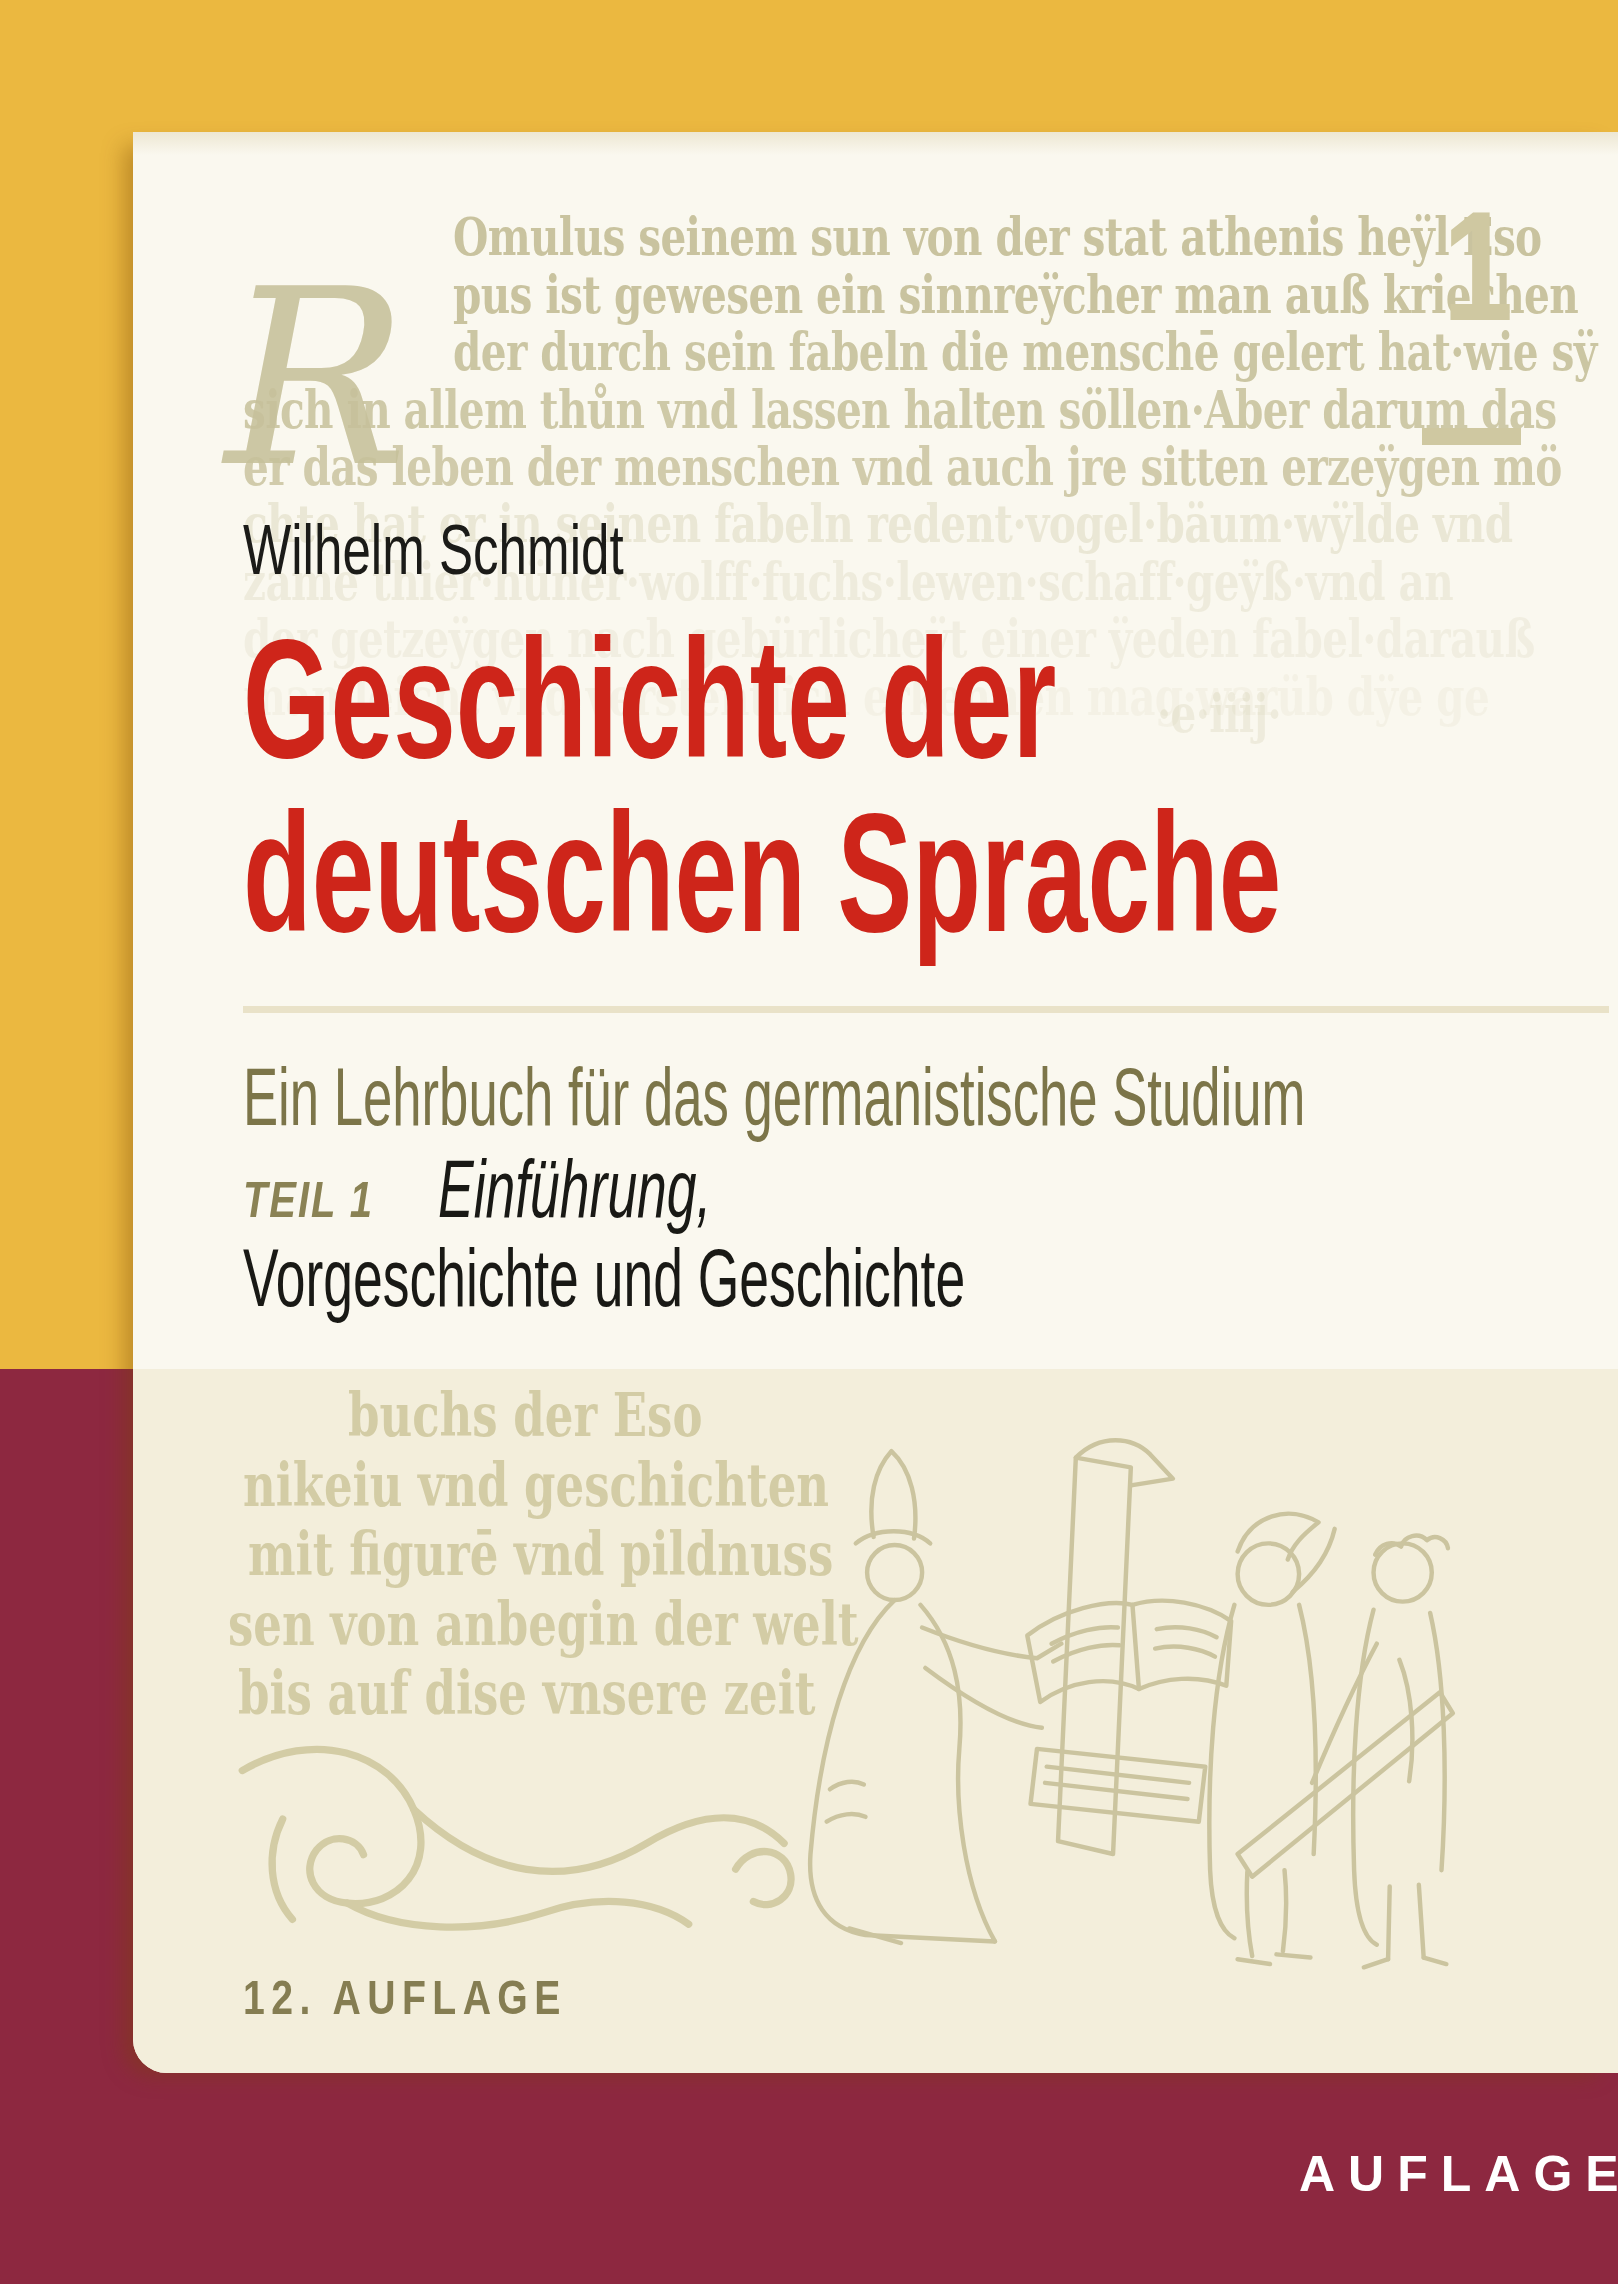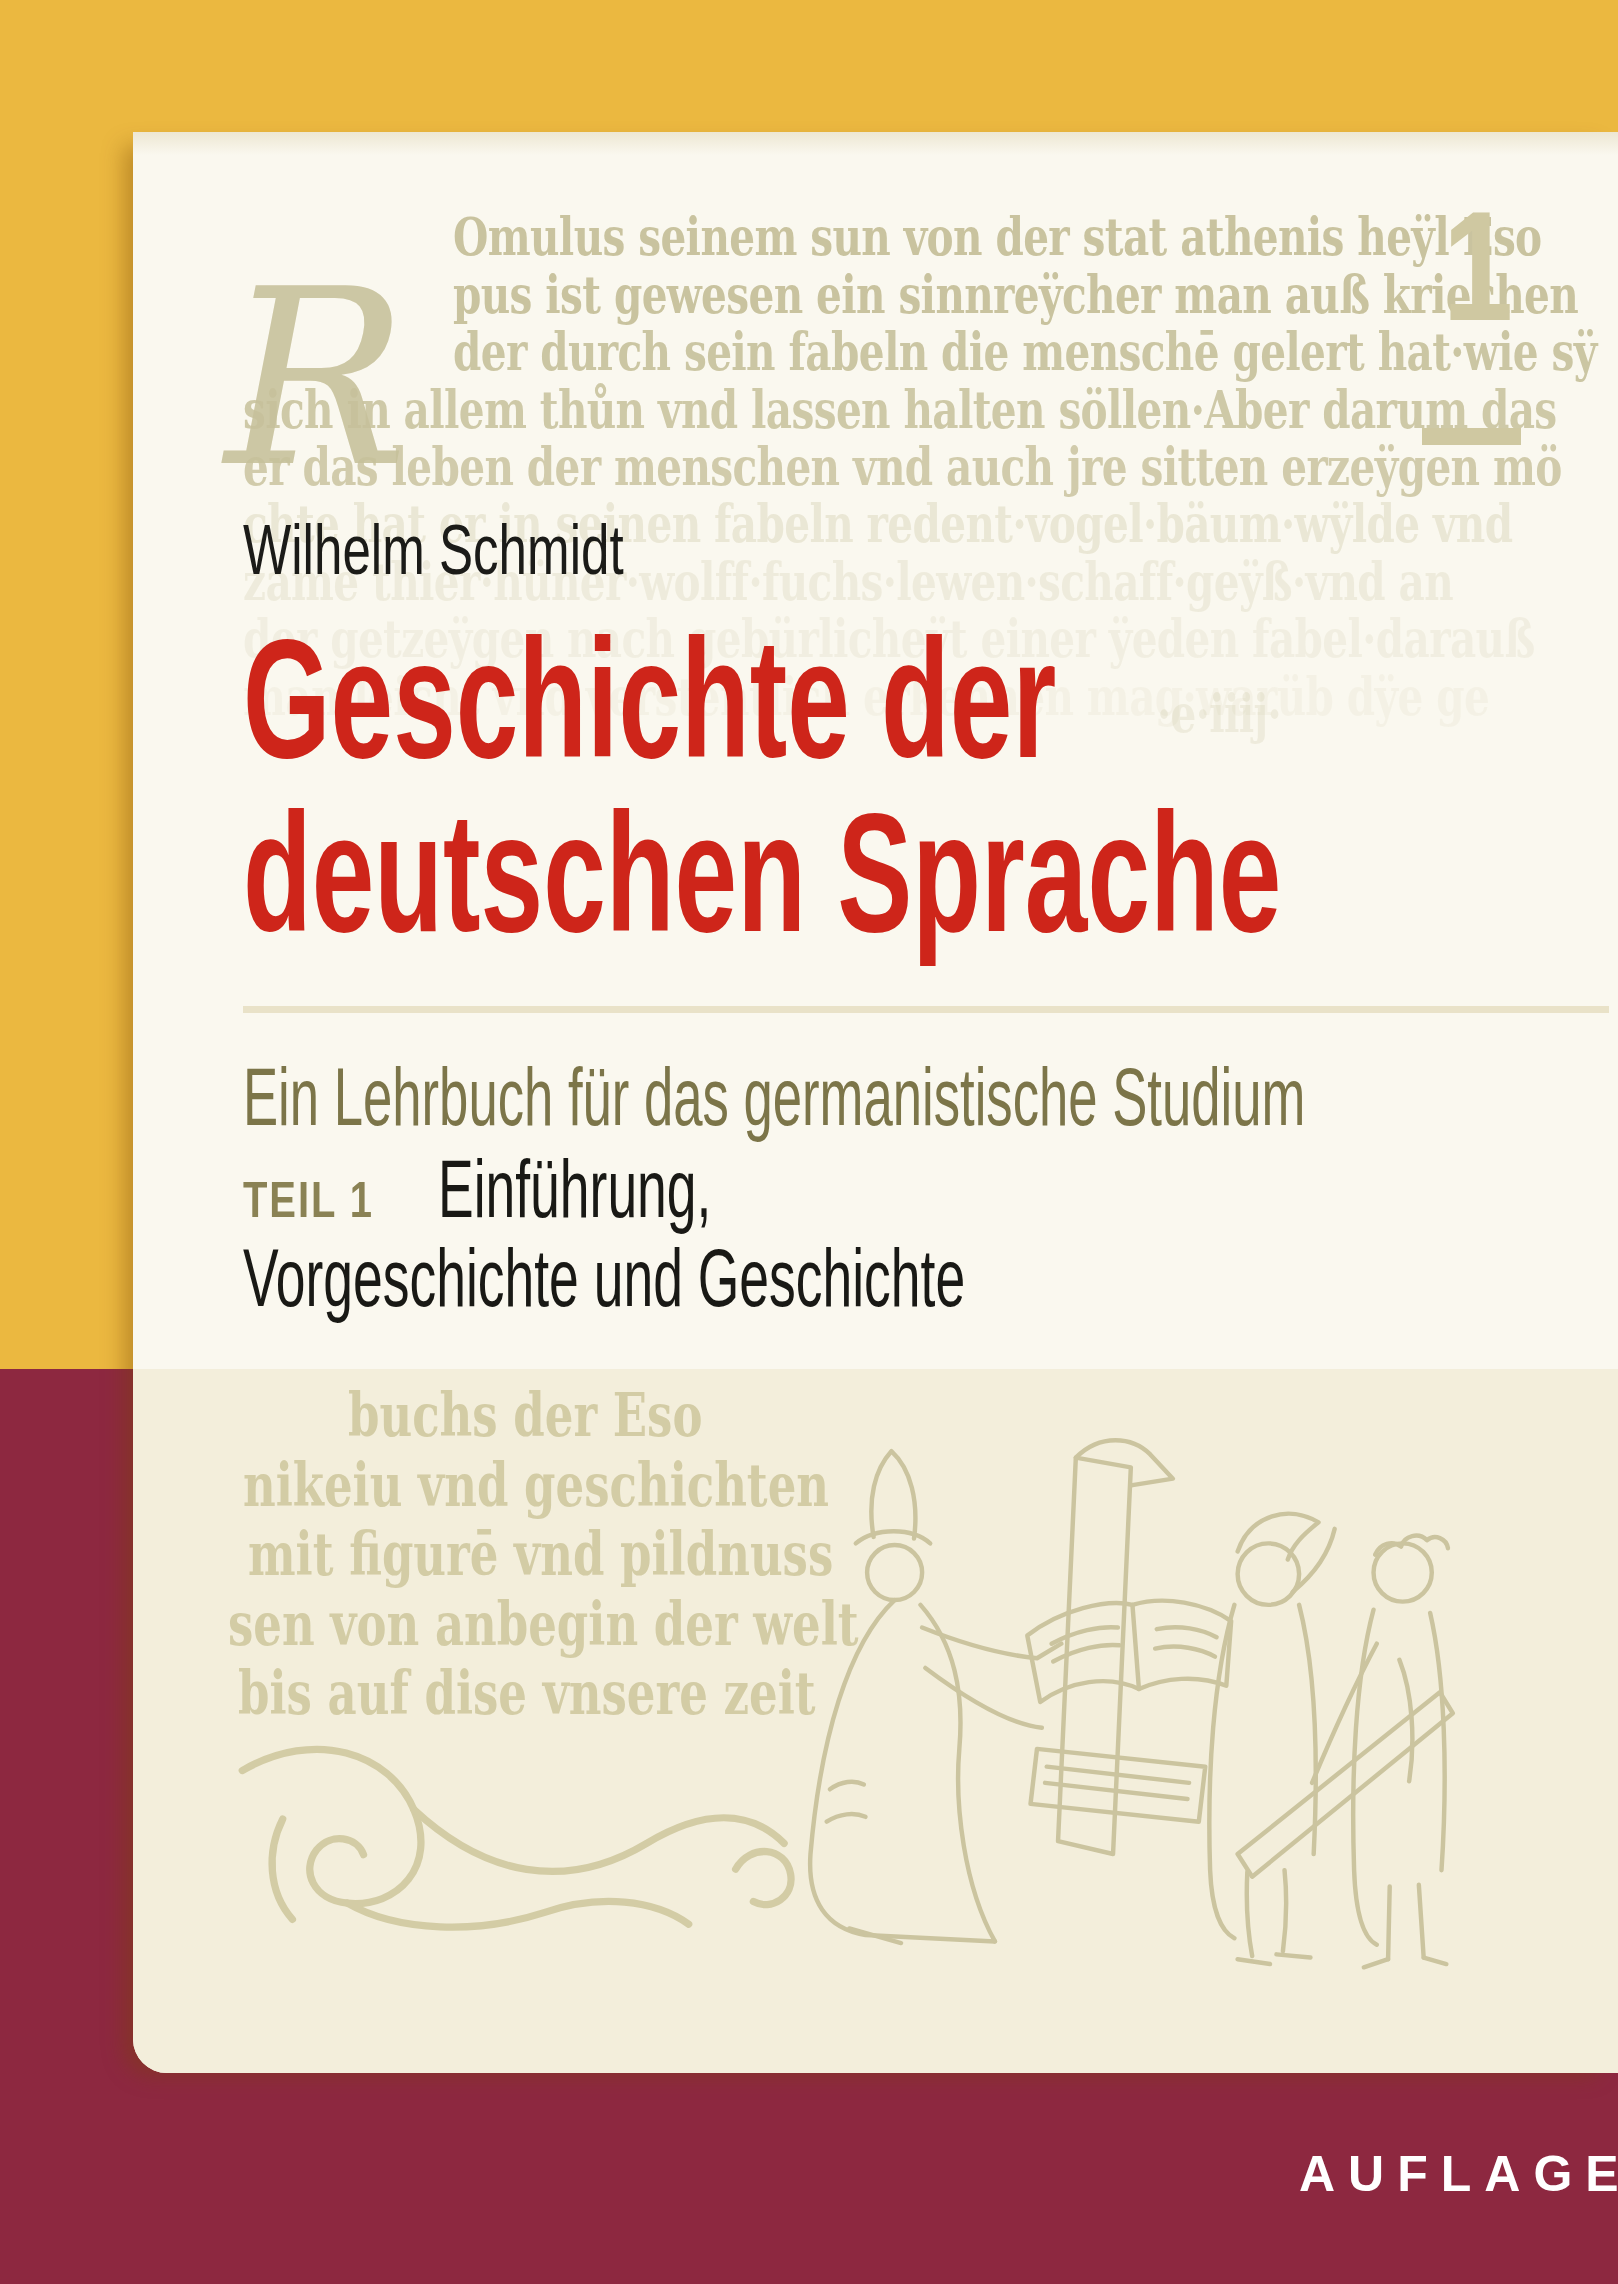--- a/index.html
+++ b/index.html
@@ -57,7 +57,7 @@
   .divider{position:absolute;left:243px;top:1006px;width:1366px;height:6.5px;background:#E9E2C8;}
   .subtitle{left:243px;top:1057px;font-size:81px;color:#7C7549;}
   .subtitle .cx{transform:scaleX(.65);}
-  .part-row{left:243px;top:1149px;font-size:81px;color:#191915;}
+  .part-row{left:243px;top:1149px;font-size:81px;color:#191915;font-style:italic;}
   .part-label{font-size:50px;font-weight:bold;color:#8A8254;letter-spacing:2.4px;margin-right:31px;}
   .part-label.cx{transform:scaleX(.80);}
   .part-main .cx{transform:scaleX(.66);}

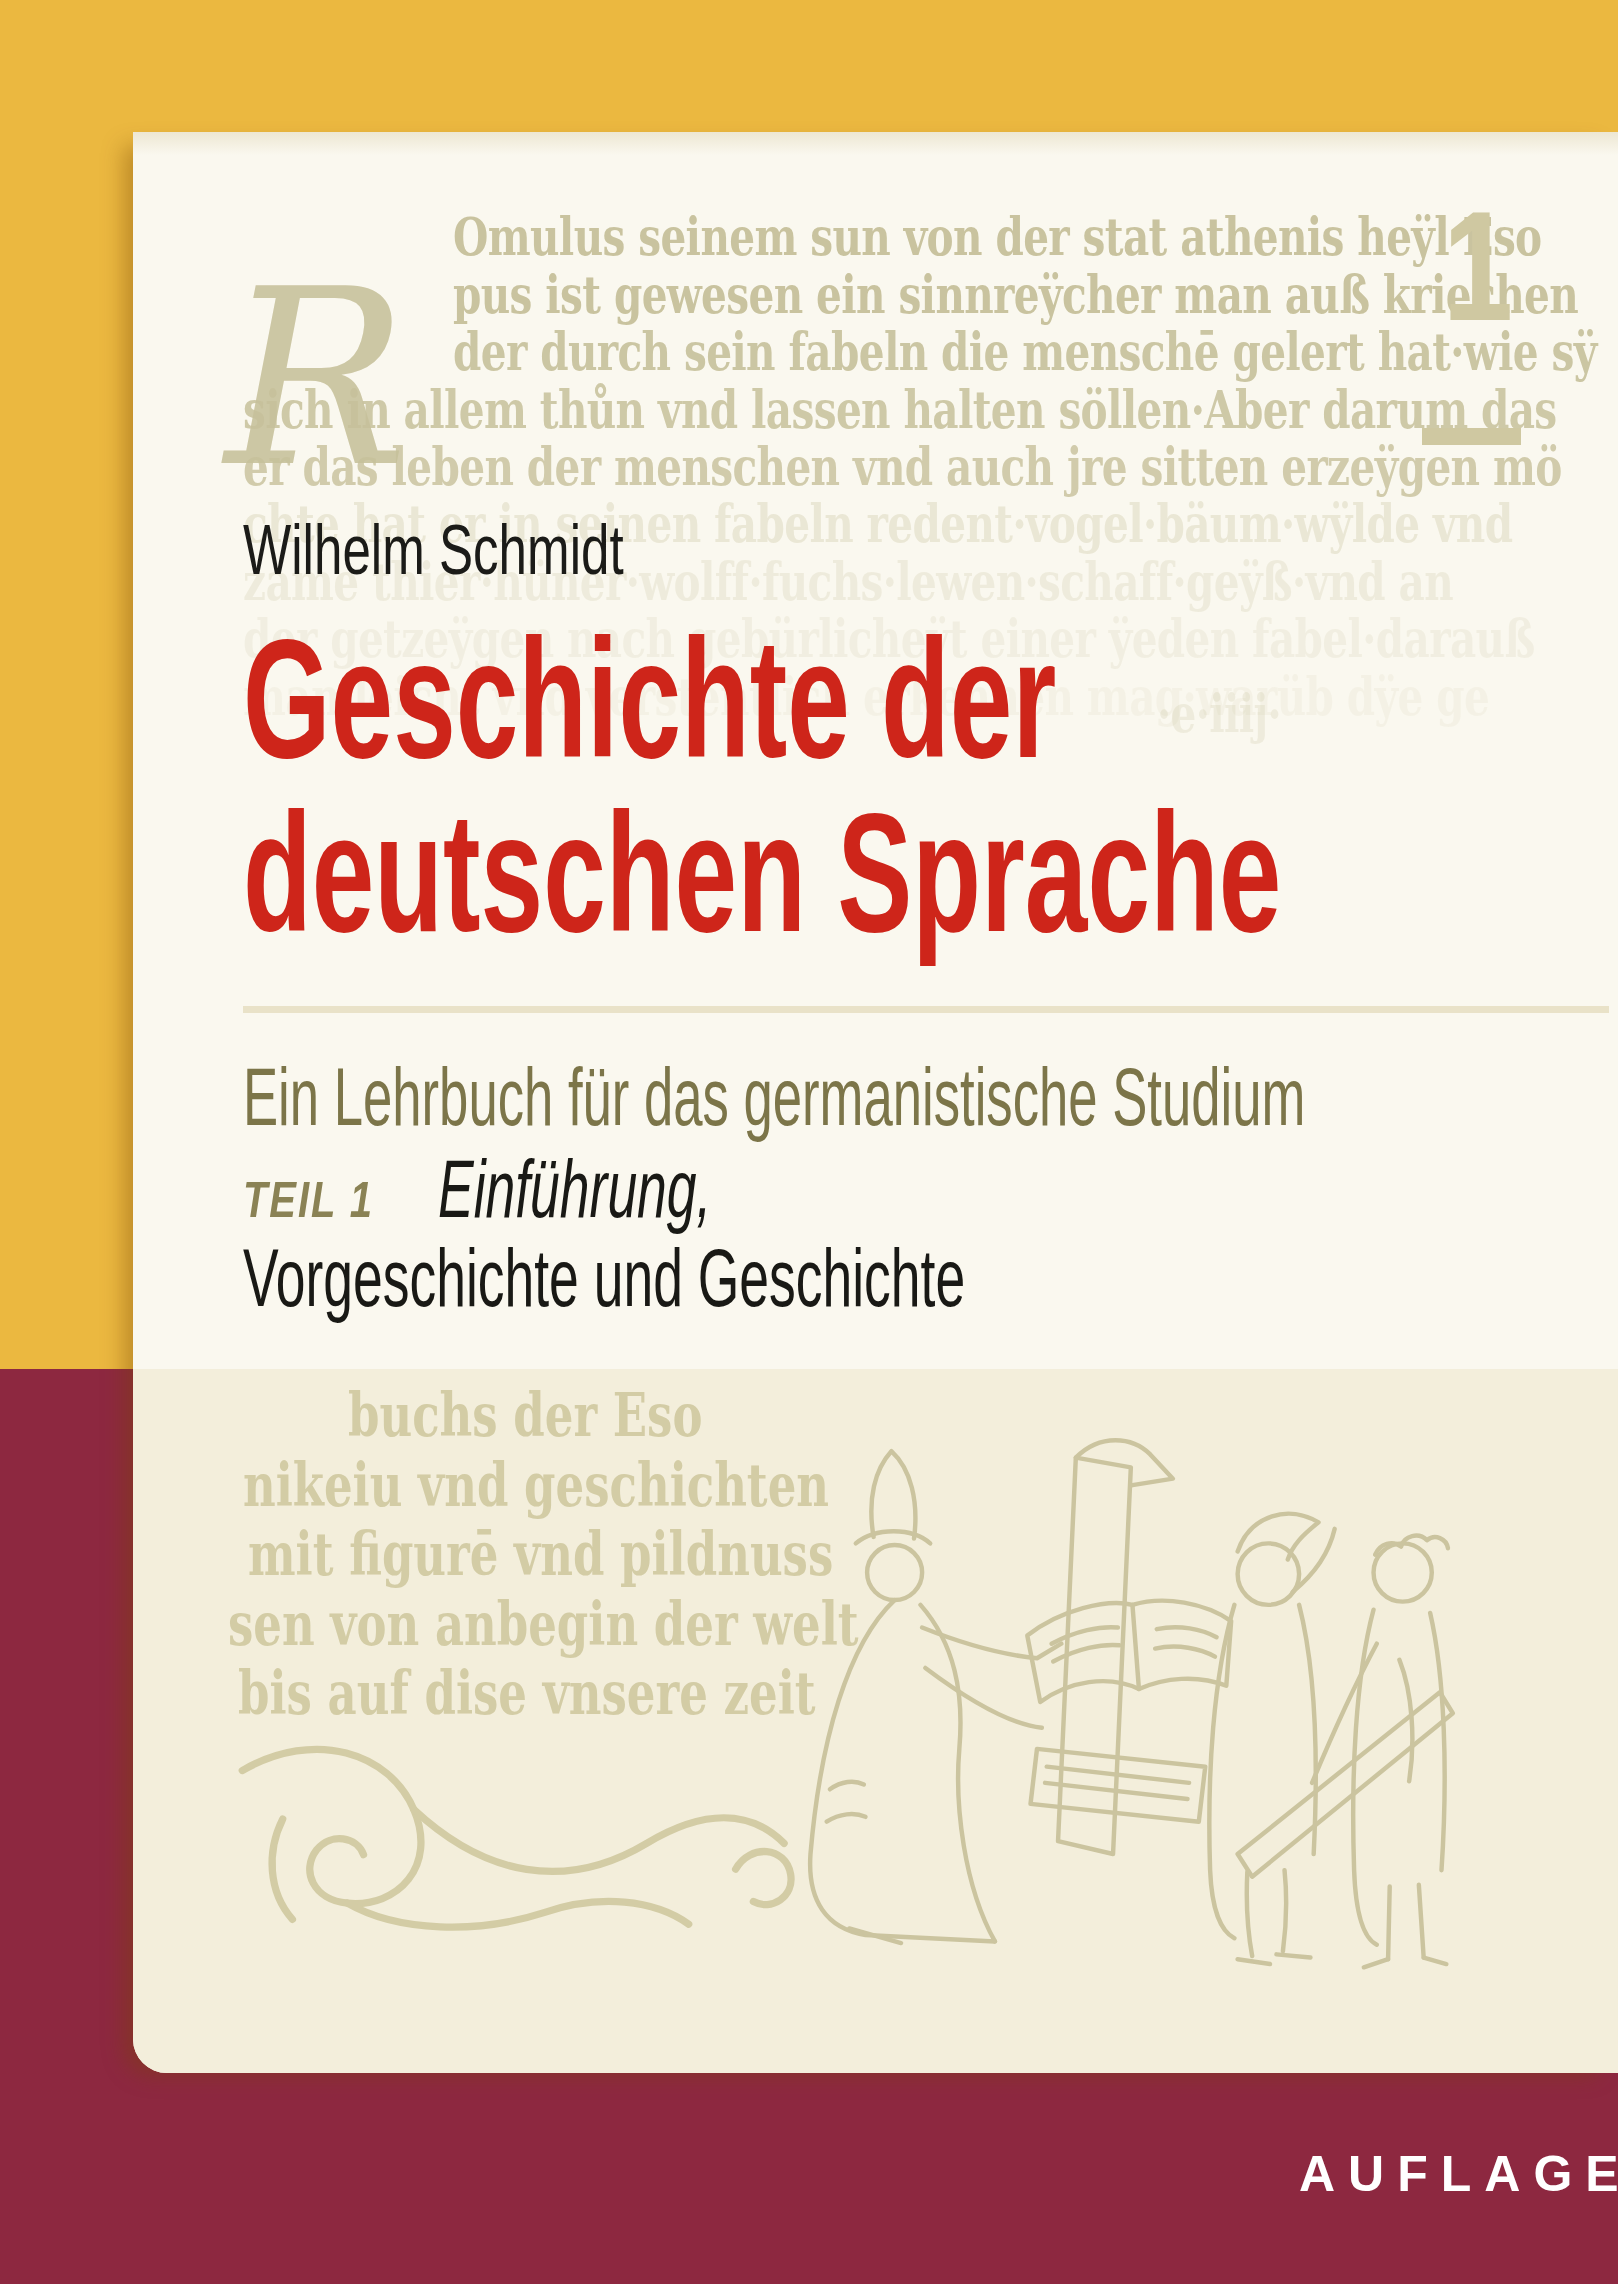--- a/index.html
+++ b/index.html
@@ -188,6 +188,9 @@
     <path class="ln" d="M800 320 C816 360 820 420 812 470"></path>
   </svg>
 
+  <div class="abs edition">
+    <span class="cx">12. AUFLAGE</span>
+  </div>
 
   <div class="abs publisher">AUFLAGE</div>
 

